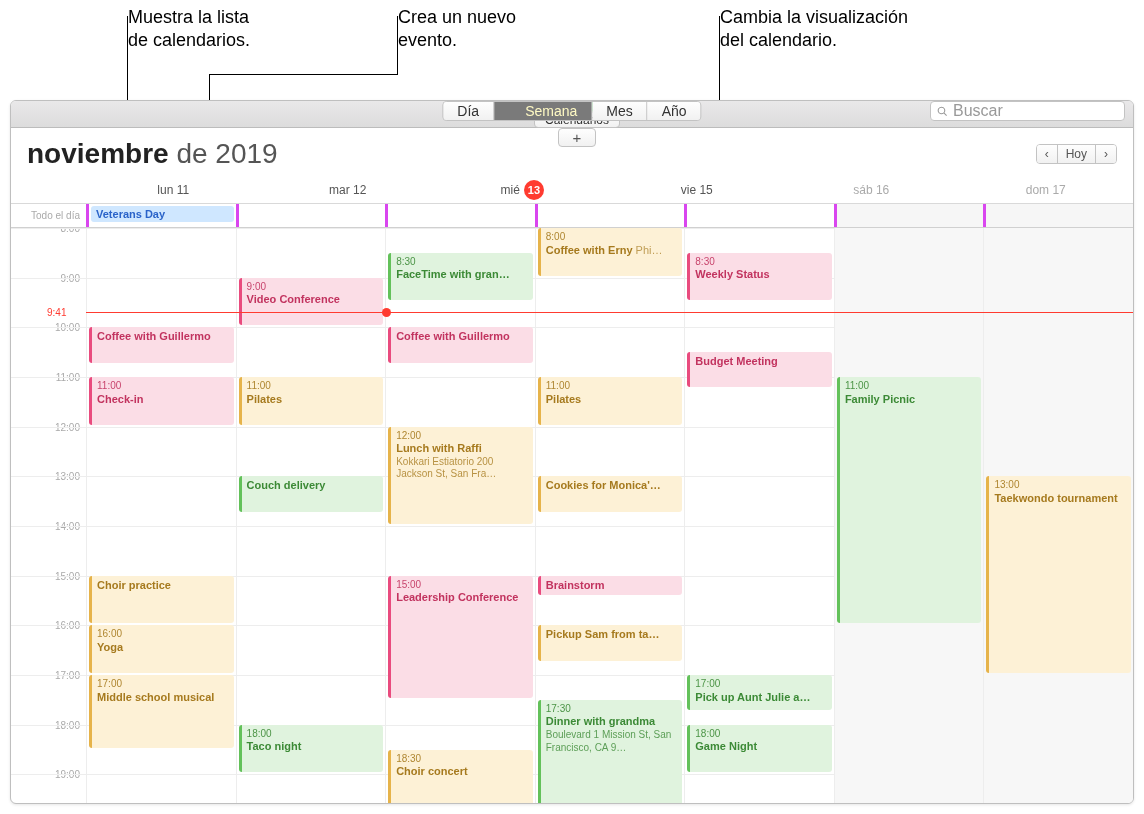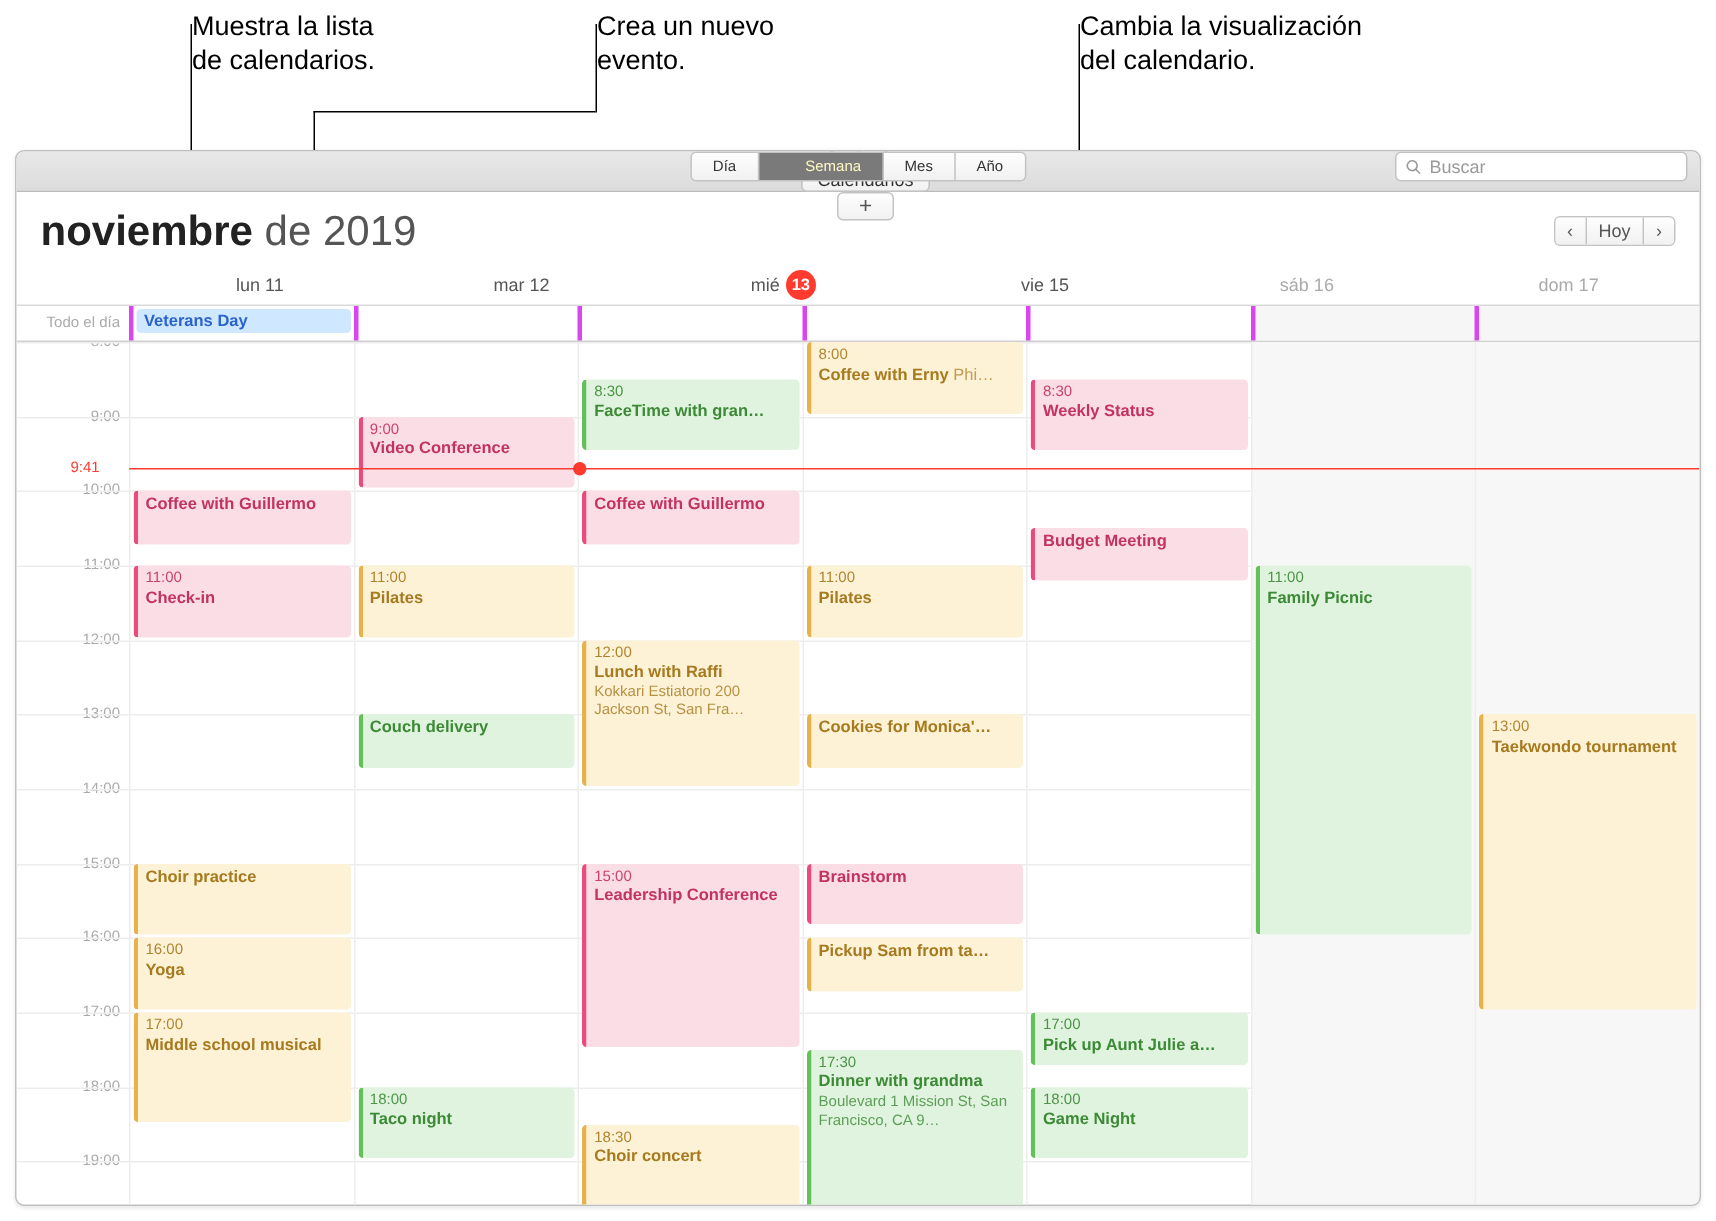--- a/index.html
+++ b/index.html
@@ -83,7 +83,7 @@
 }
 .view-seg .seg {
   padding: 0 14px;
-  font-size: 10px;
+  font-size: 14px;
   display:flex; align-items:center;
   background: linear-gradient(#fefefe,#f1f1f1);
   border-right: 1px solid #c3c3c3;

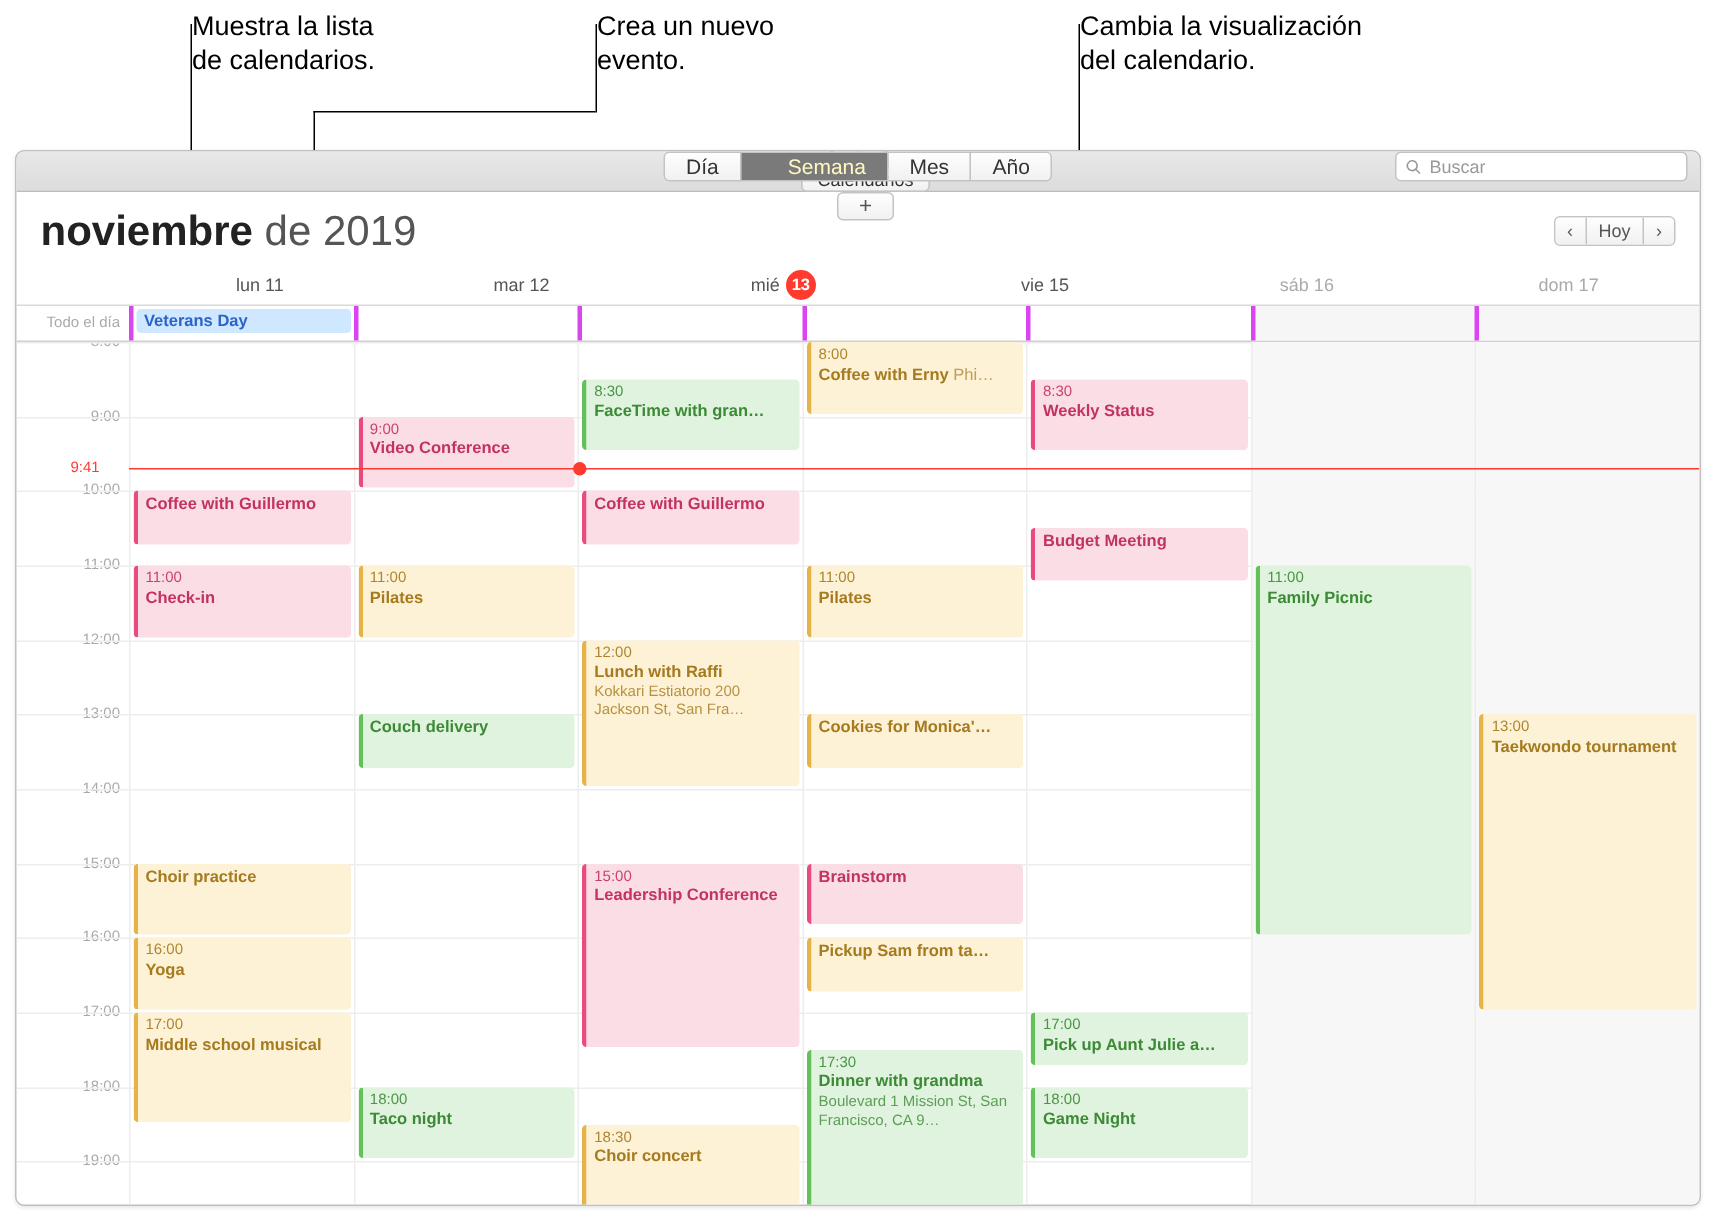--- a/index.html
+++ b/index.html
@@ -106,7 +106,7 @@
   display:flex;
   align-items:center;
   padding:0 6px;
-  font-size:12px;
+  font-size:16px;
   color:#999;
 }
 .search svg { width:11px; height:11px; margin-right:5px; fill:#999;}

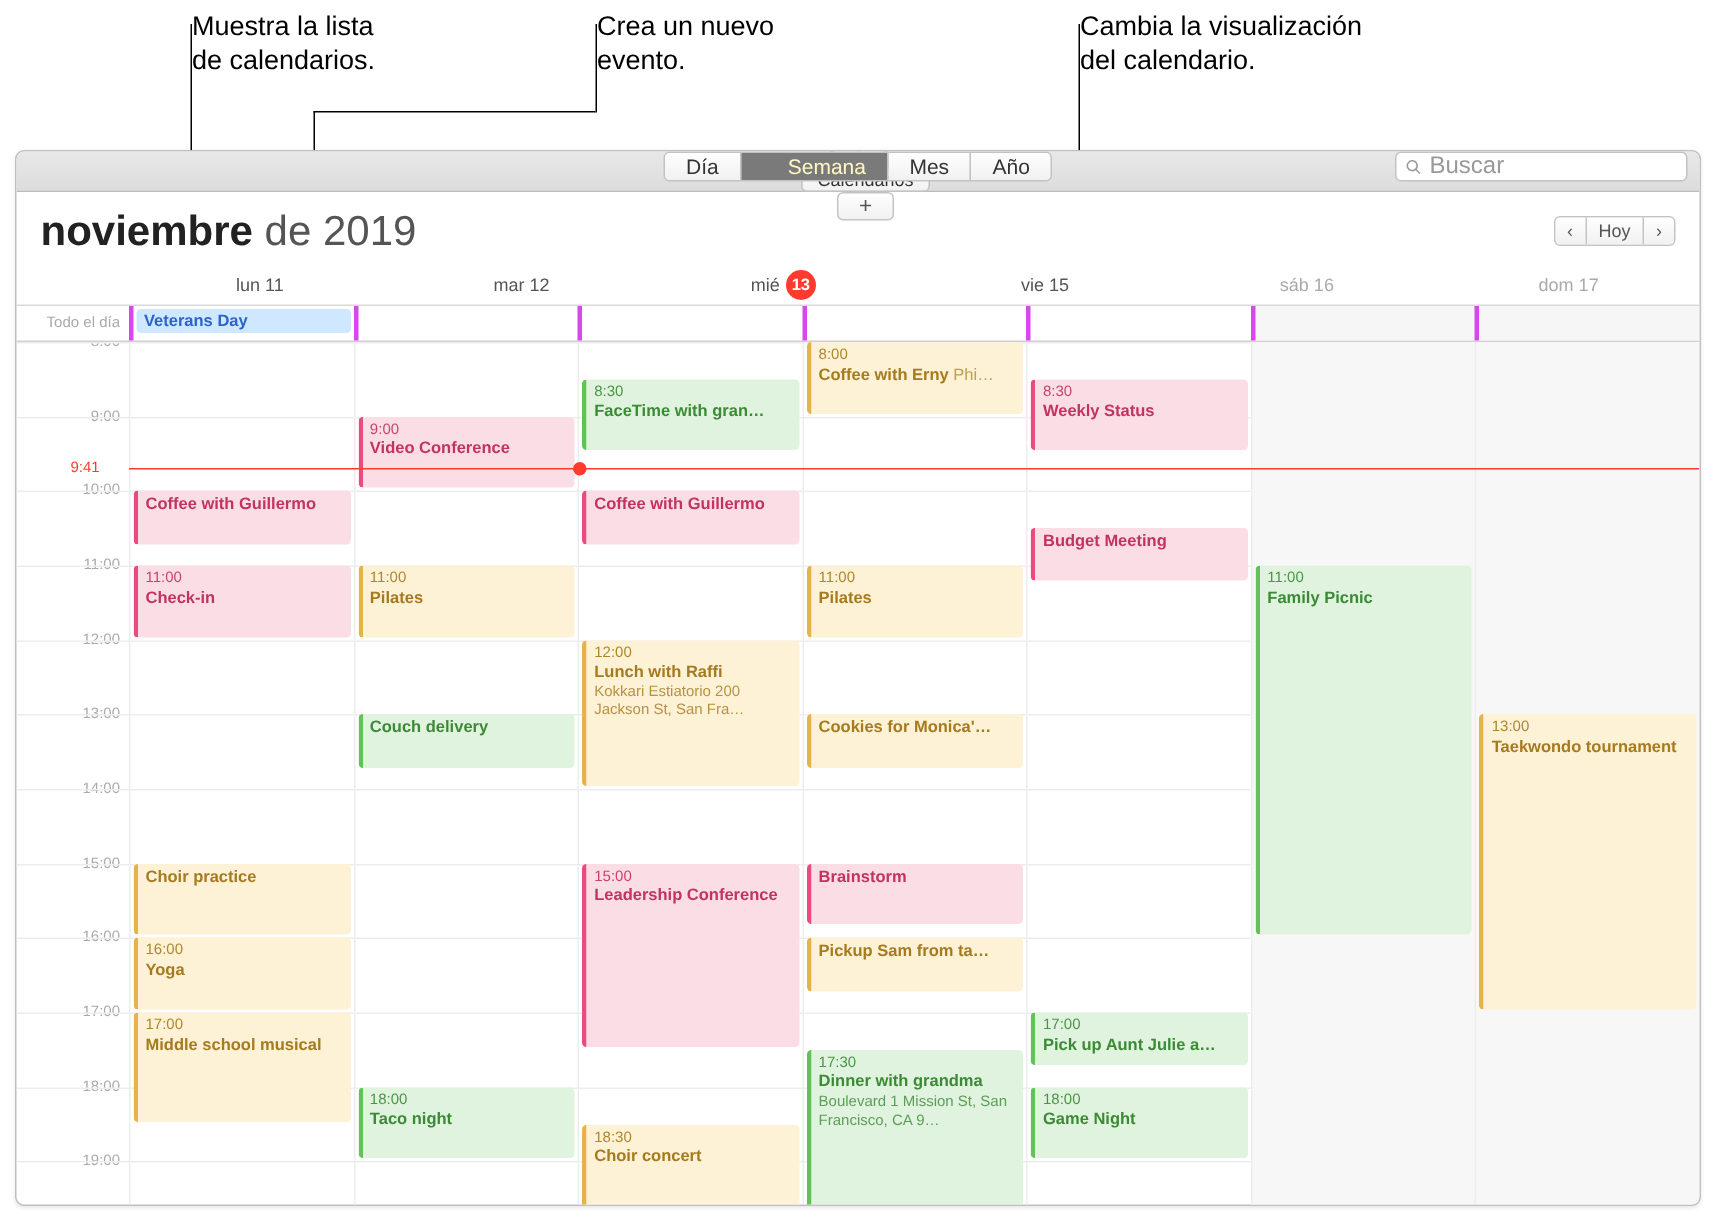--- a/index.html
+++ b/index.html
@@ -426,7 +426,7 @@
         <div class="ev c-yellow" style="top: 248.333px; height: 35.25px;">
           <div class="n">Cookies for Monica'…</div>
         </div>
-        <div class="ev c-pink" style="top: 347.667px; height: 40px;">
+        <div class="ev c-pink" style="top: 347.667px; height: 19px;">
           <div class="n">Brainstorm</div>
         </div>
         <div class="ev c-yellow" style="top: 397.333px; height: 35.25px;">

